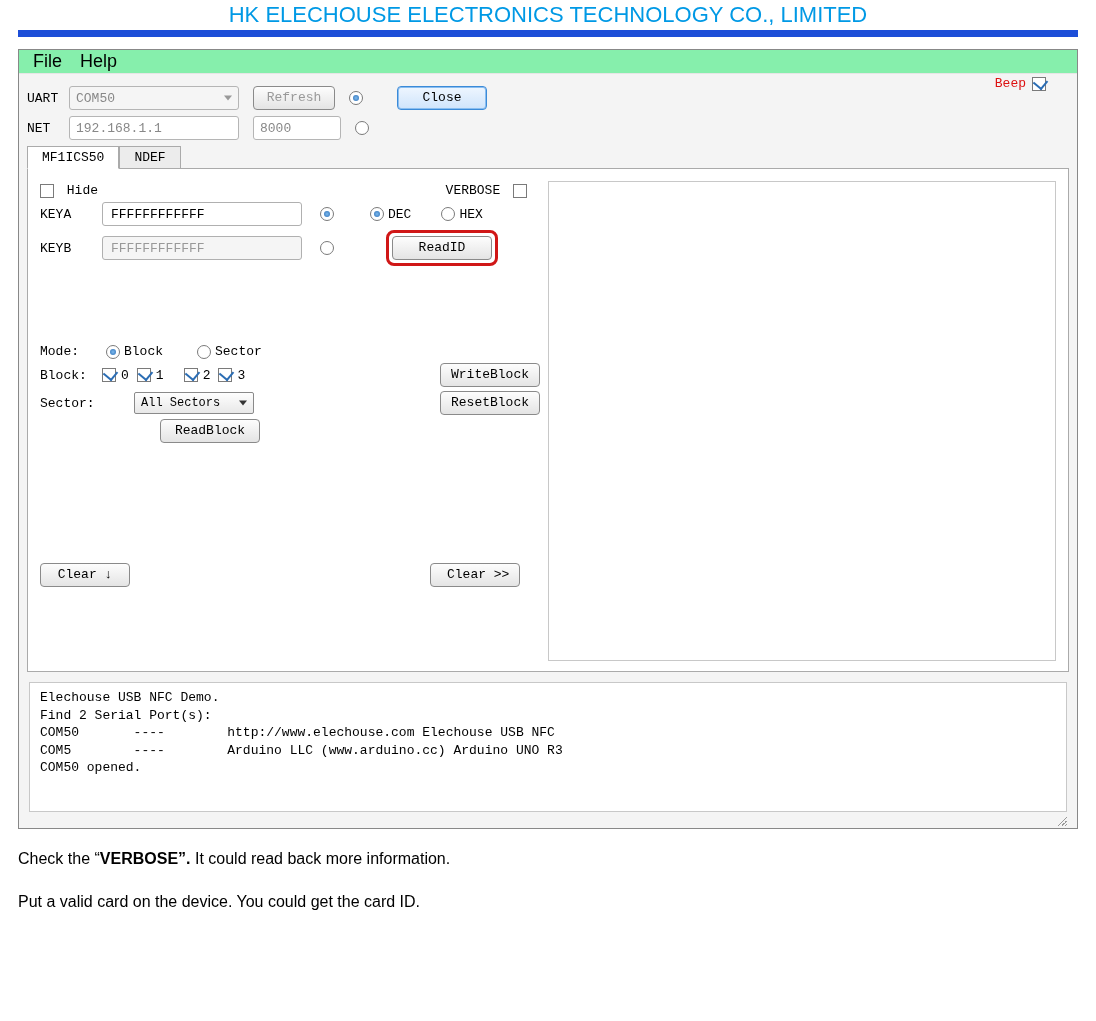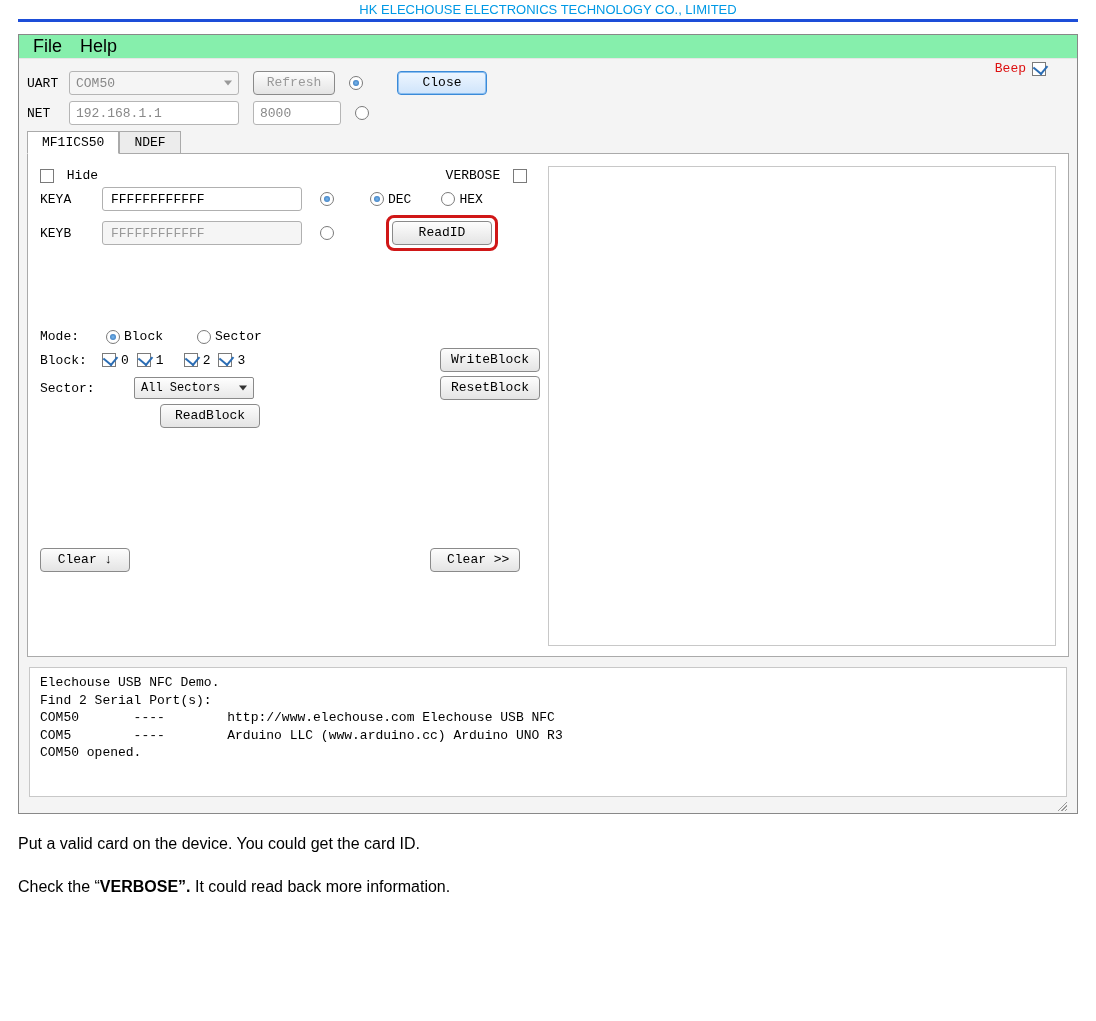--- a/index.html
+++ b/index.html
@@ -18,8 +18,8 @@
   .doc-header {
     text-align: center;
     color: #0099e5;
-    font-size: 13px;
-    border-bottom: 3px solid #1d4ed8;
+    font-size: 22px;
+    border-bottom: 7px solid #1d4ed8;
     padding: 2px 0 2px 0;
     margin-bottom: 12px;
   }

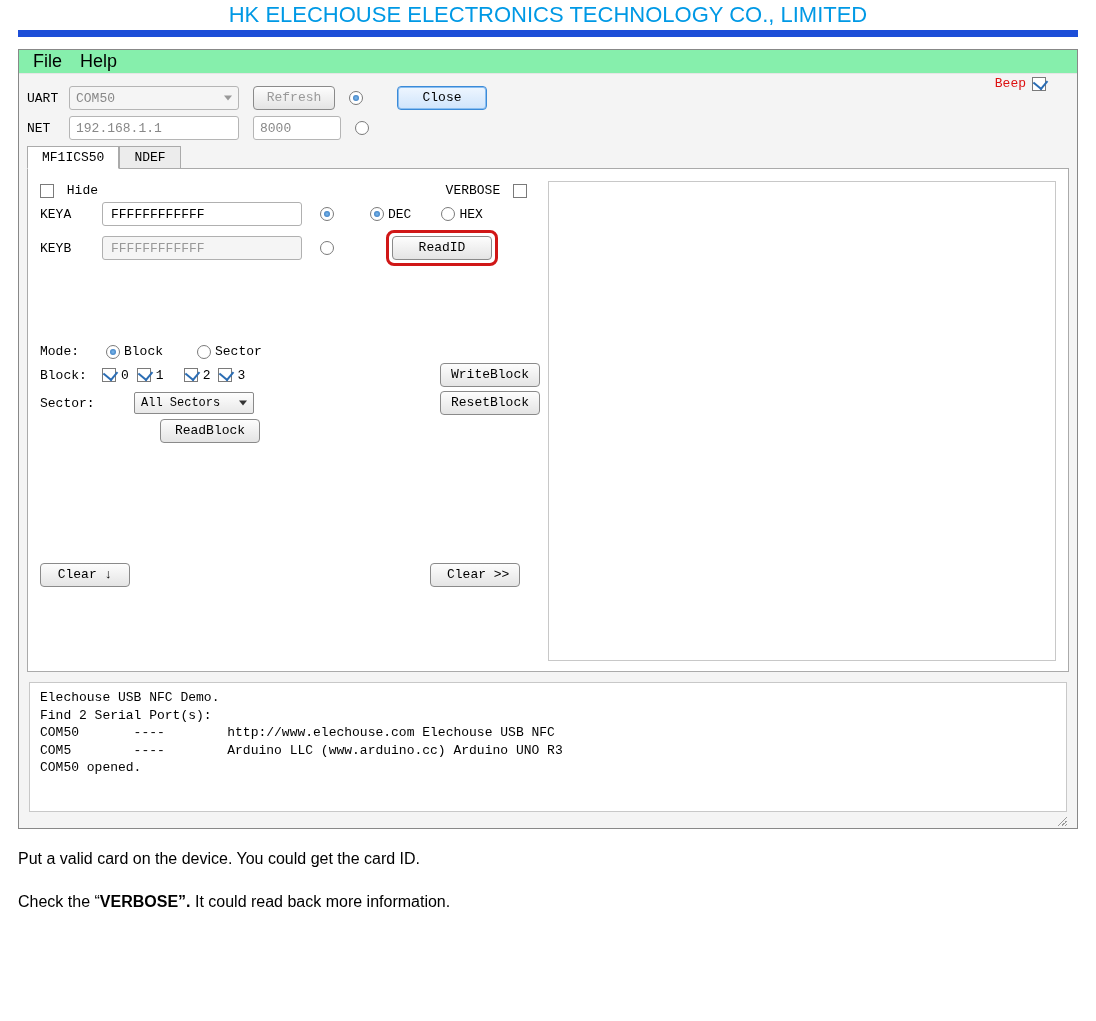--- a/index.html
+++ b/index.html
@@ -419,10 +419,10 @@
   </div>
 
   <div class="doc-body">
-    <p>Put a valid card on the device. You could get the card ID.</p>
     <p>
       <span>Check the “</span><b>VERBOSE”.</b><span> It could read back more information.</span>
     </p>
+    <p>Put a valid card on the device. You could get the card ID.</p>
   </div>
 </div>
 

